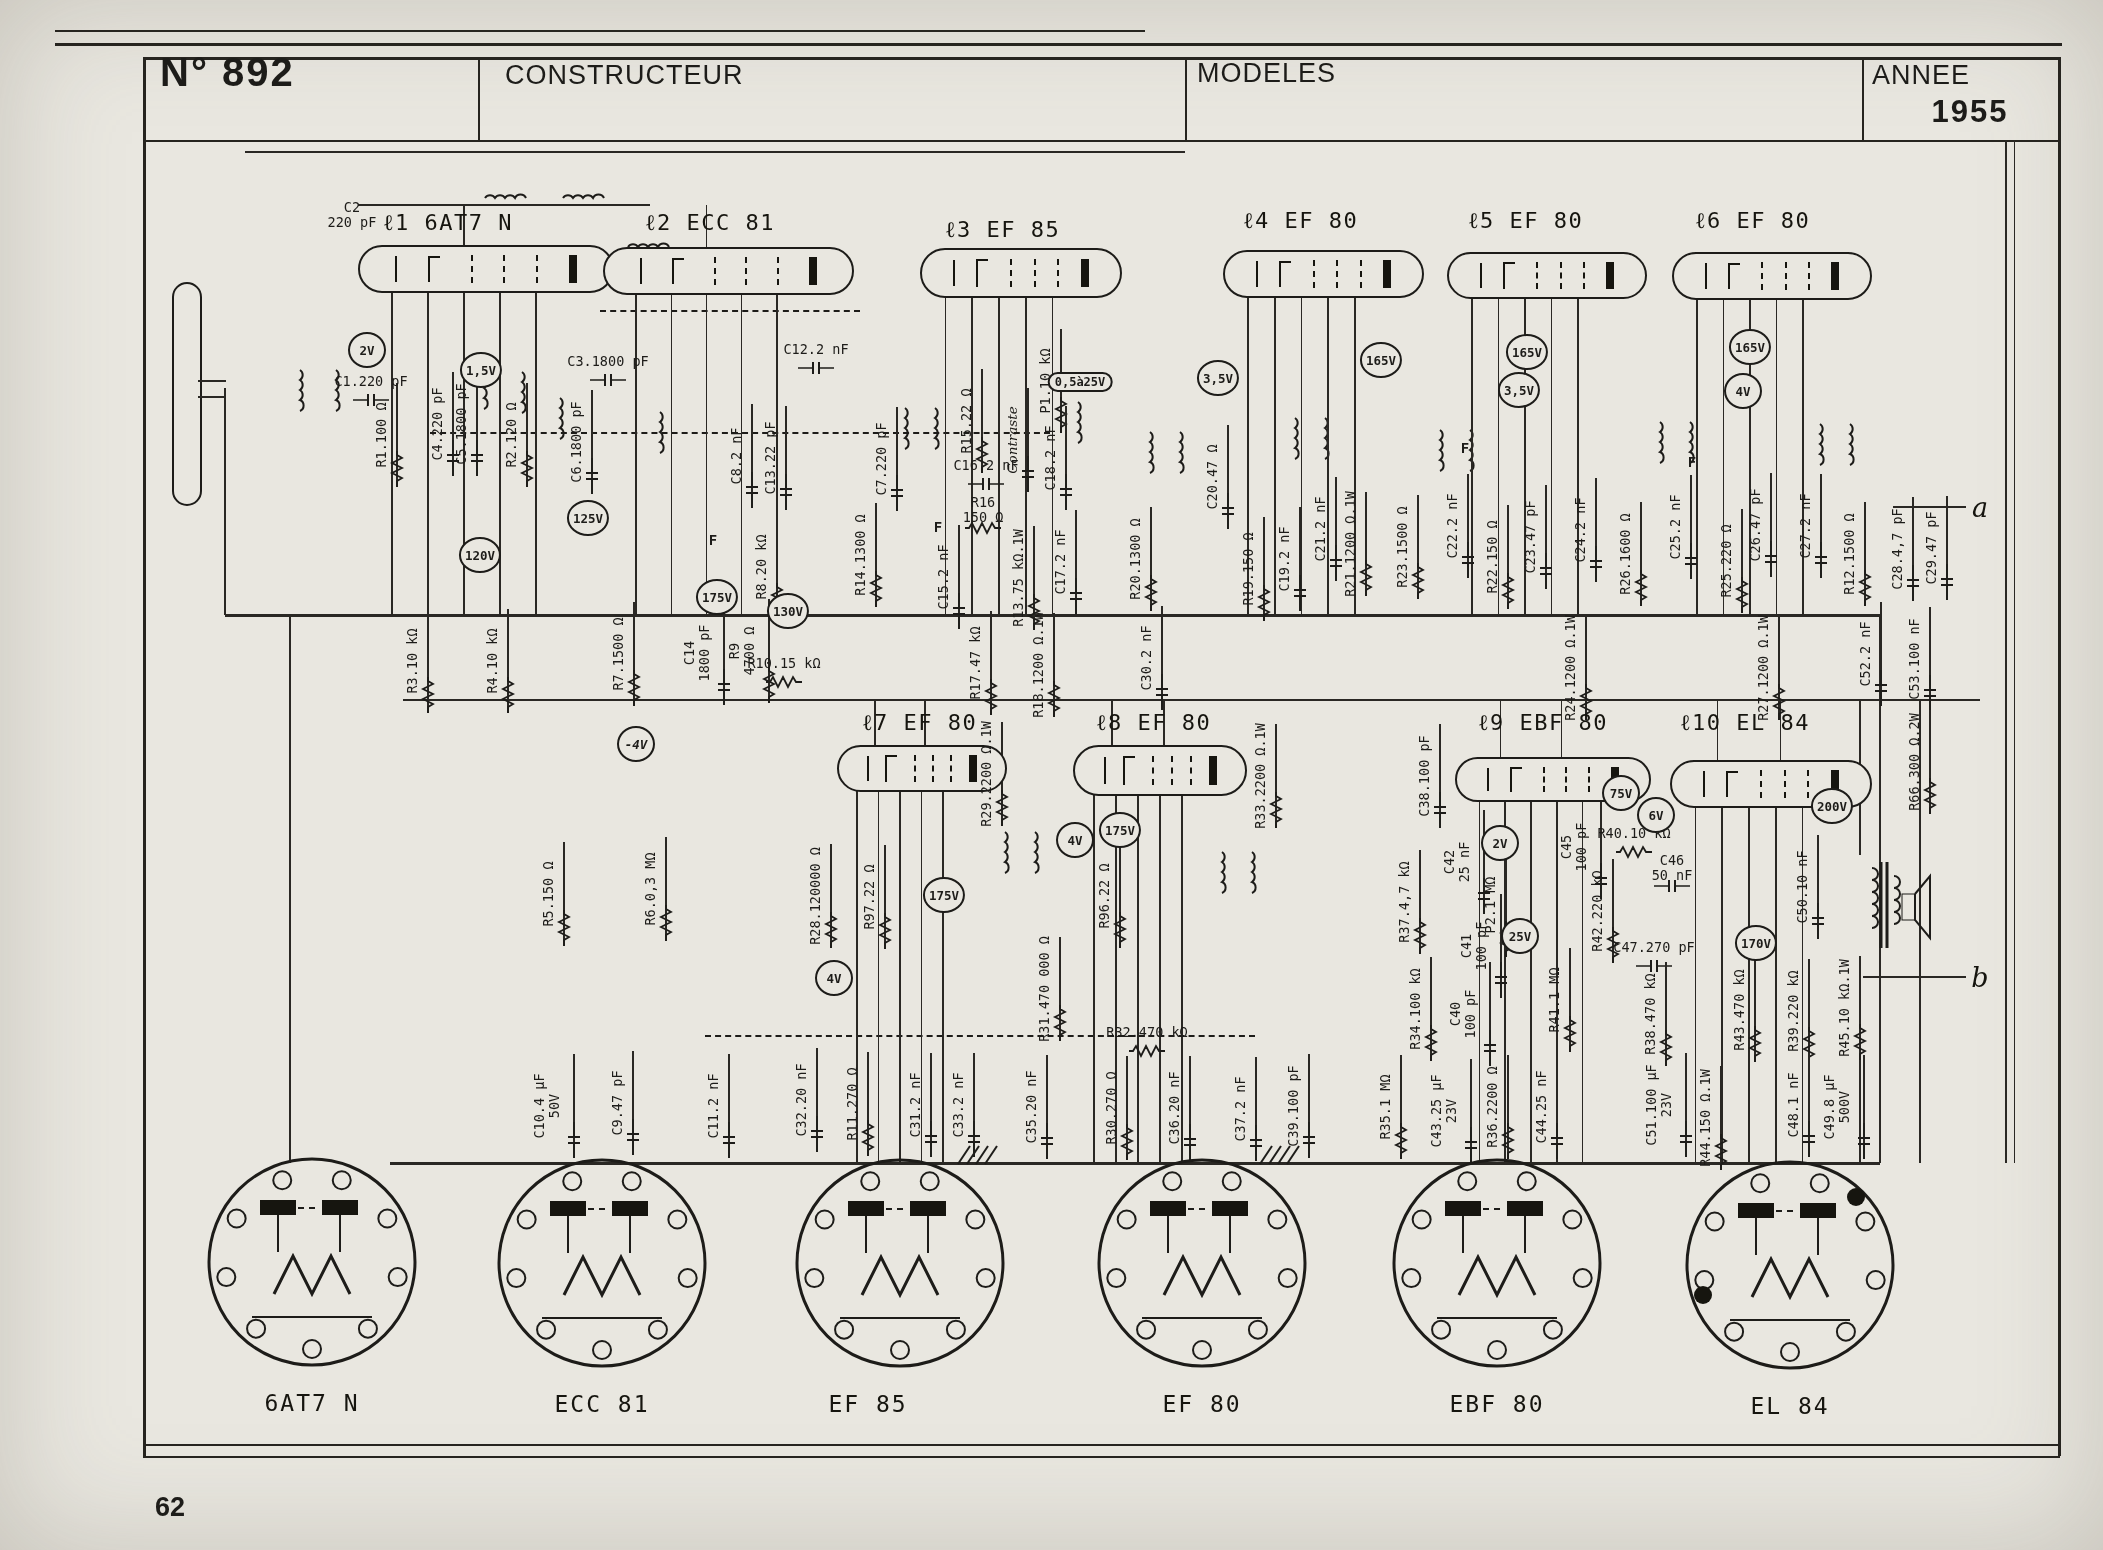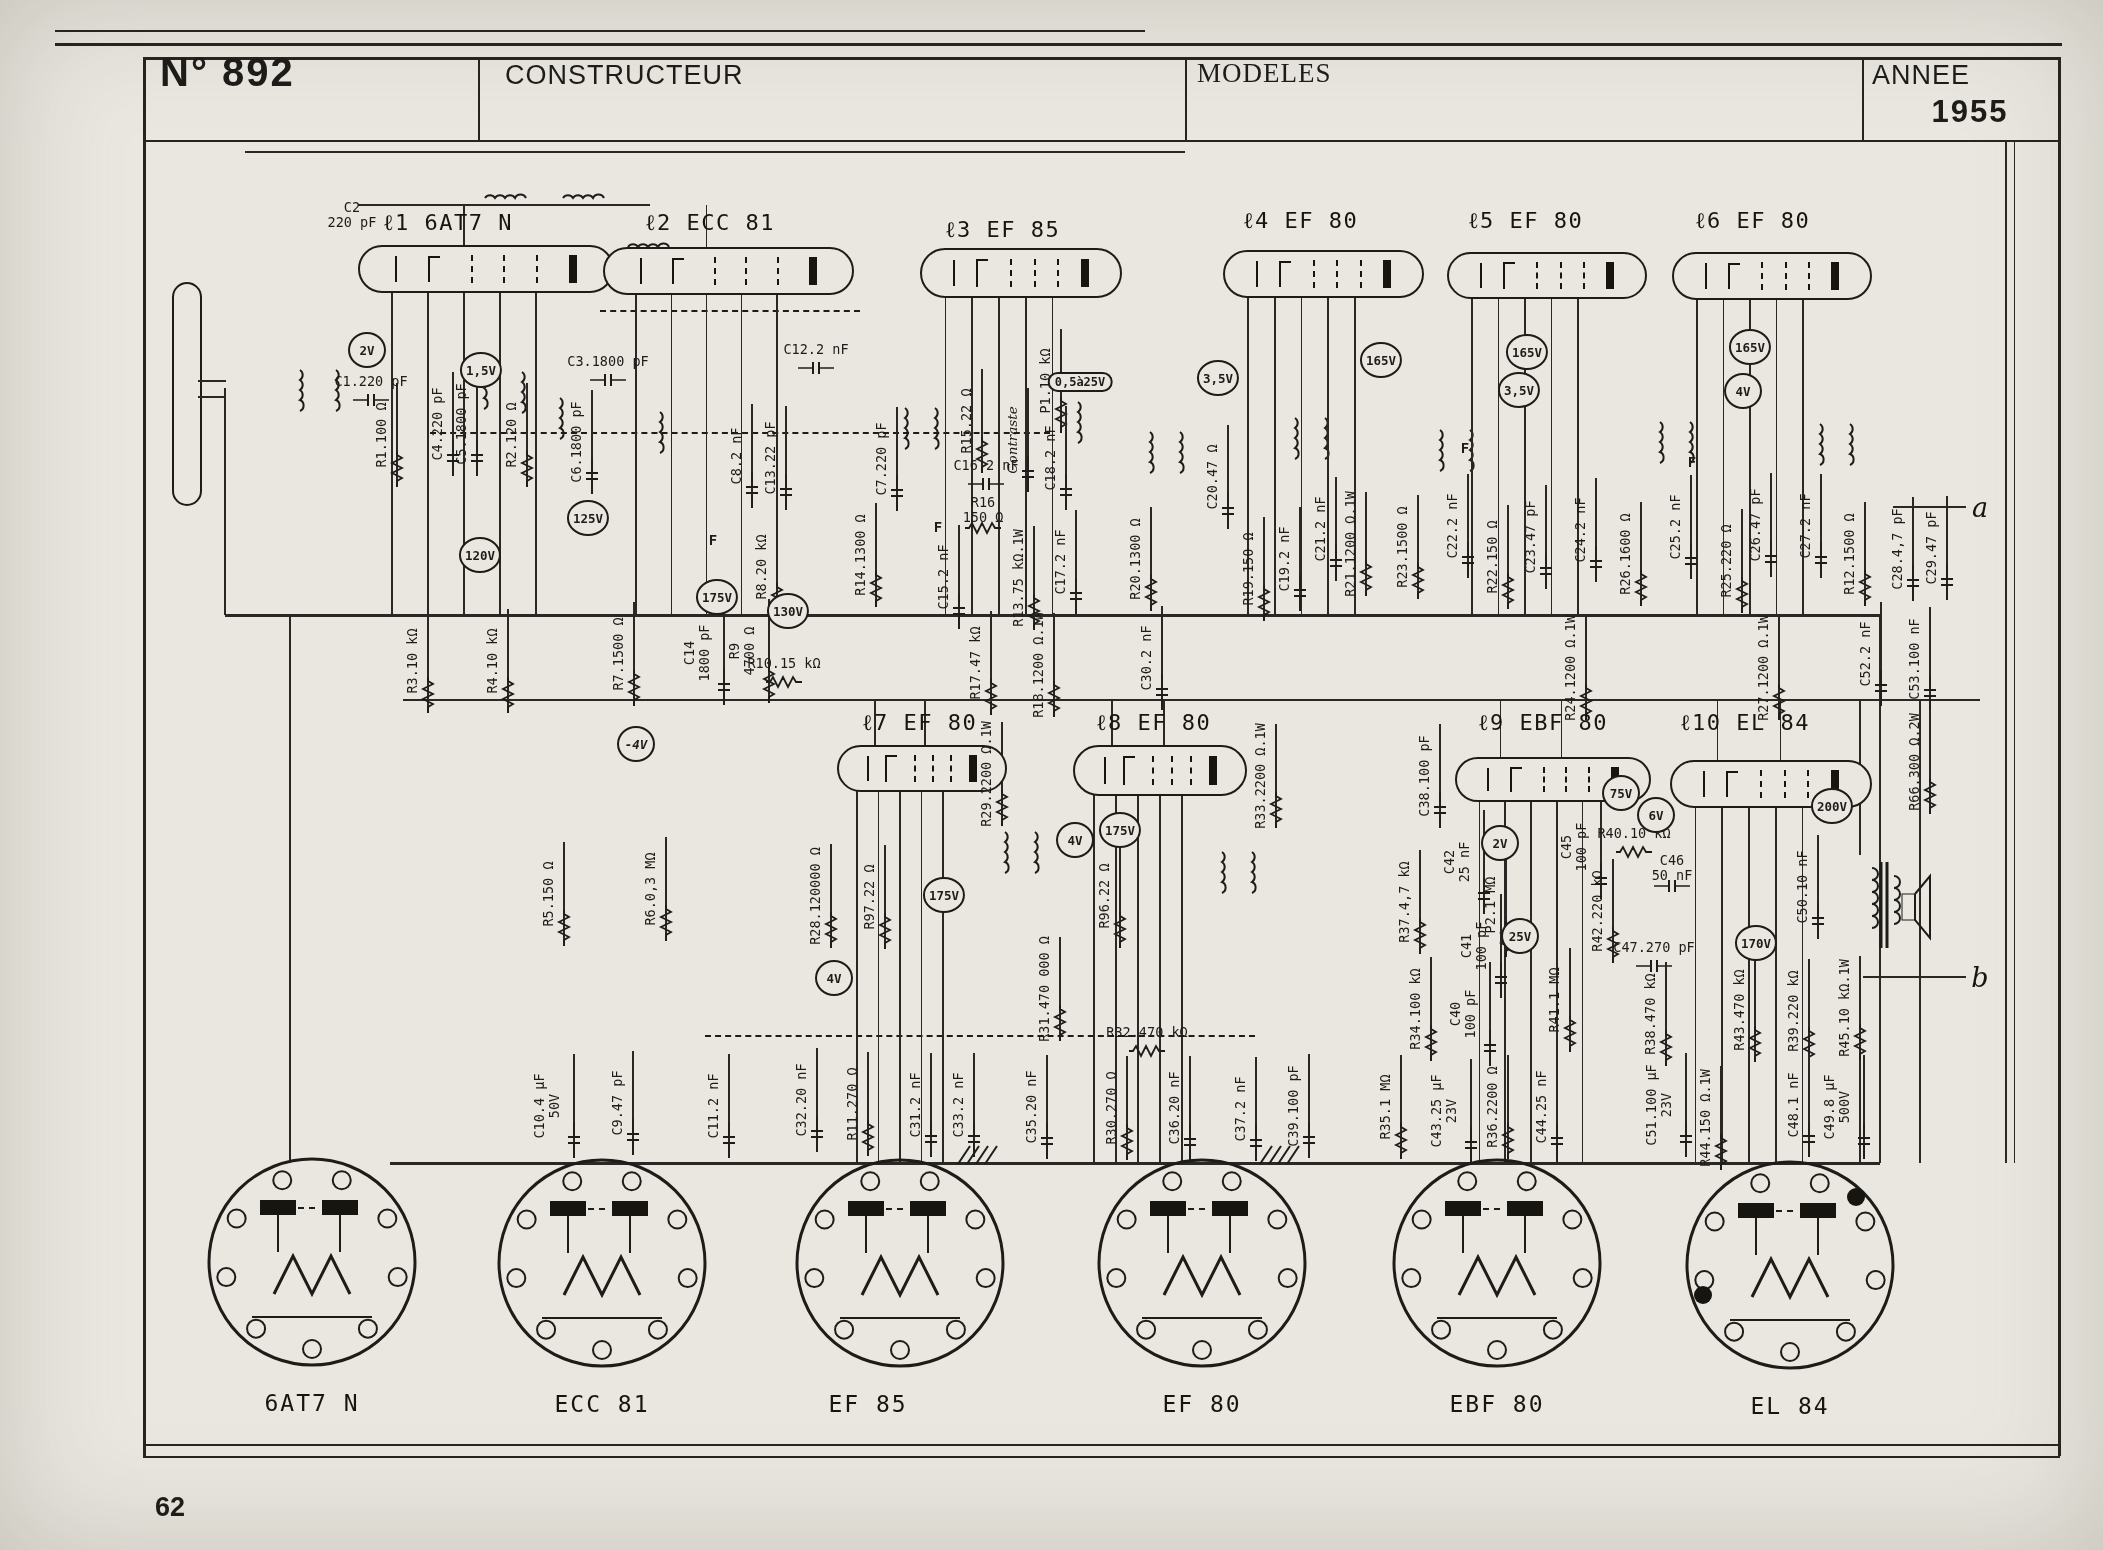--- a/index.html
+++ b/index.html
@@ -55,7 +55,7 @@
 
   <div class="txt hdr-big" style="left:160px;top:50px;width:300px;font-size:40px;">N° 892</div>
   <div class="txt hdr-label" style="left:505px;top:60px;">CONSTRUCTEUR</div>
-  <div class="txt hdr-label" style="left:1197px;top:58px;font-family:Liberation Serif, serif;">MODELES</div>
+  <div class="txt hdr-label" style="left:1197px;top:58px;">MODELES</div>
   <div class="txt hdr-label" style="left:1872px;top:60px;">ANNEE</div>
   <div class="txt hdr-big" style="left:1905px;top:94px;width:130px;text-align:center;font-size:31px;">1955</div>
 

